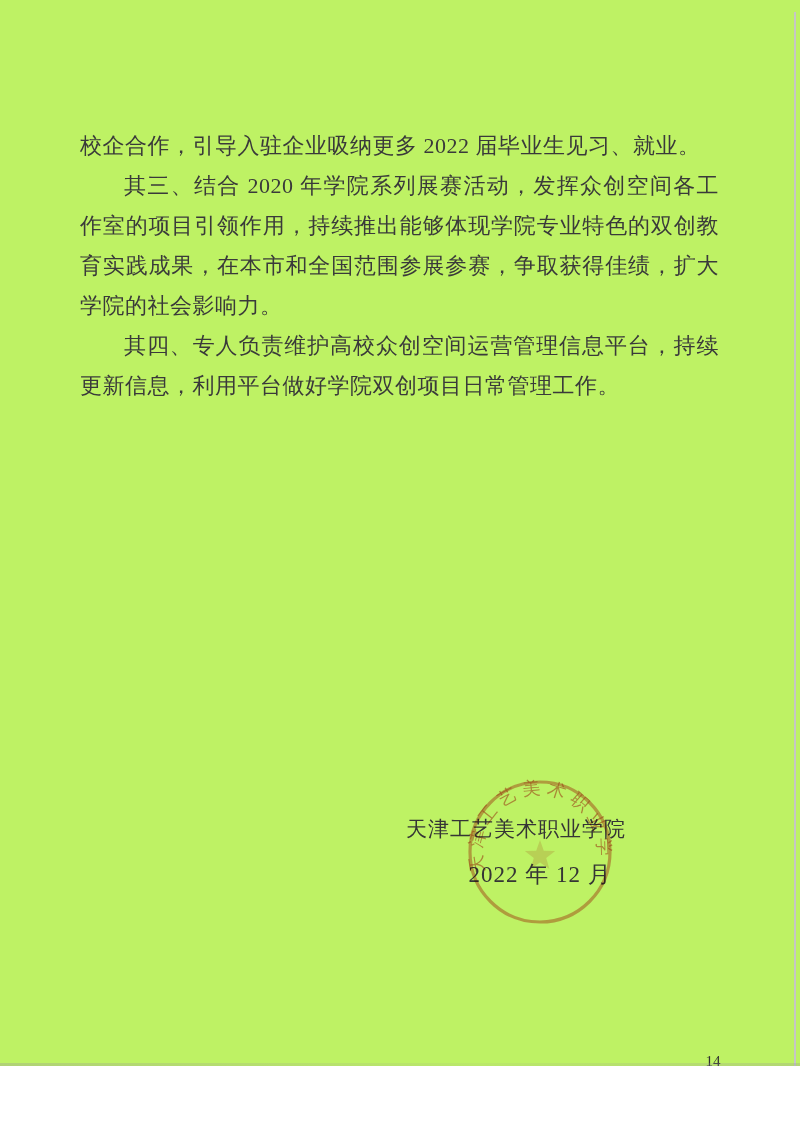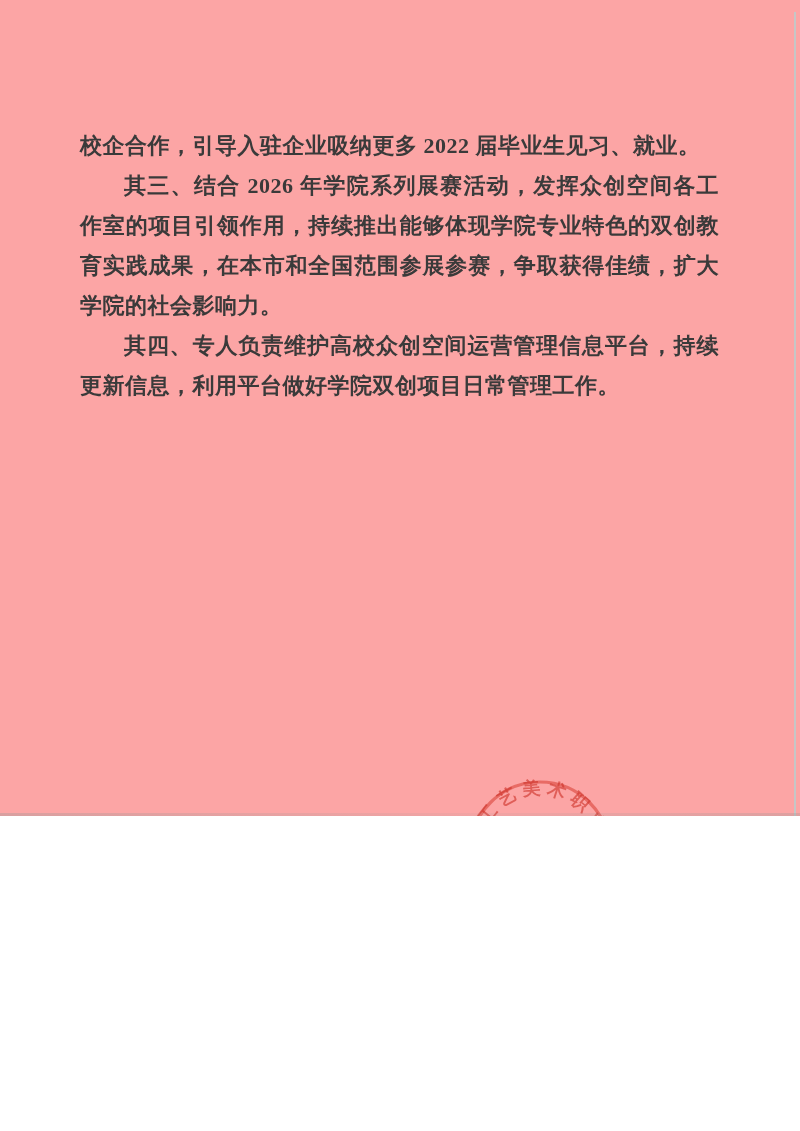--- a/index.html
+++ b/index.html
@@ -10,12 +10,11 @@
   .page {
     position: relative;
     width: 800px;
-    height: 816px;
-    background: #fca5a5;
+    height: 1066px;
+    background: #bef264;
     overflow: hidden;
     font-family: "Liberation Serif", serif;
     color: #3a3a3a;
-    font-weight: bold;
   }
   .doc-body {
     position: absolute;

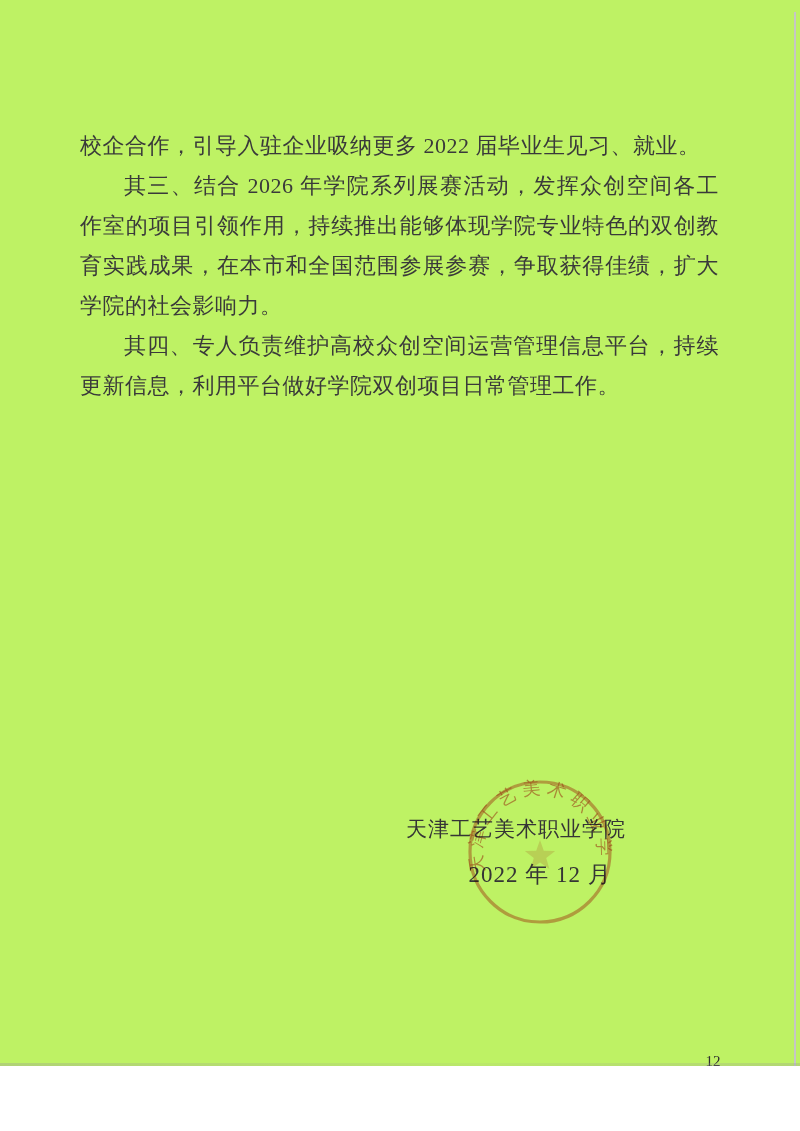--- a/index.html
+++ b/index.html
@@ -103,7 +103,7 @@
 
   <div class="doc-body">
       <p class="para">校企合作，引导入驻企业吸纳更多 2022 届毕业生见习、就业。</p>
-      <p class="para indent">其三、结合 2026 年学院系列展赛活动，发挥众创空间各工作室的项目引领作用，持续推出能够体现学院专业特色的双创教育实践成果，在本市和全国范围参展参赛，争取获得佳绩，扩大学院的社会影响力。</p>
+      <p class="para indent">其三、结合 2020 年学院系列展赛活动，发挥众创空间各工作室的项目引领作用，持续推出能够体现学院专业特色的双创教育实践成果，在本市和全国范围参展参赛，争取获得佳绩，扩大学院的社会影响力。</p>
       <p class="para indent">其四、专人负责维护高校众创空间运营管理信息平台，持续更新信息，利用平台做好学院双创项目日常管理工作。</p>
     </div>
 

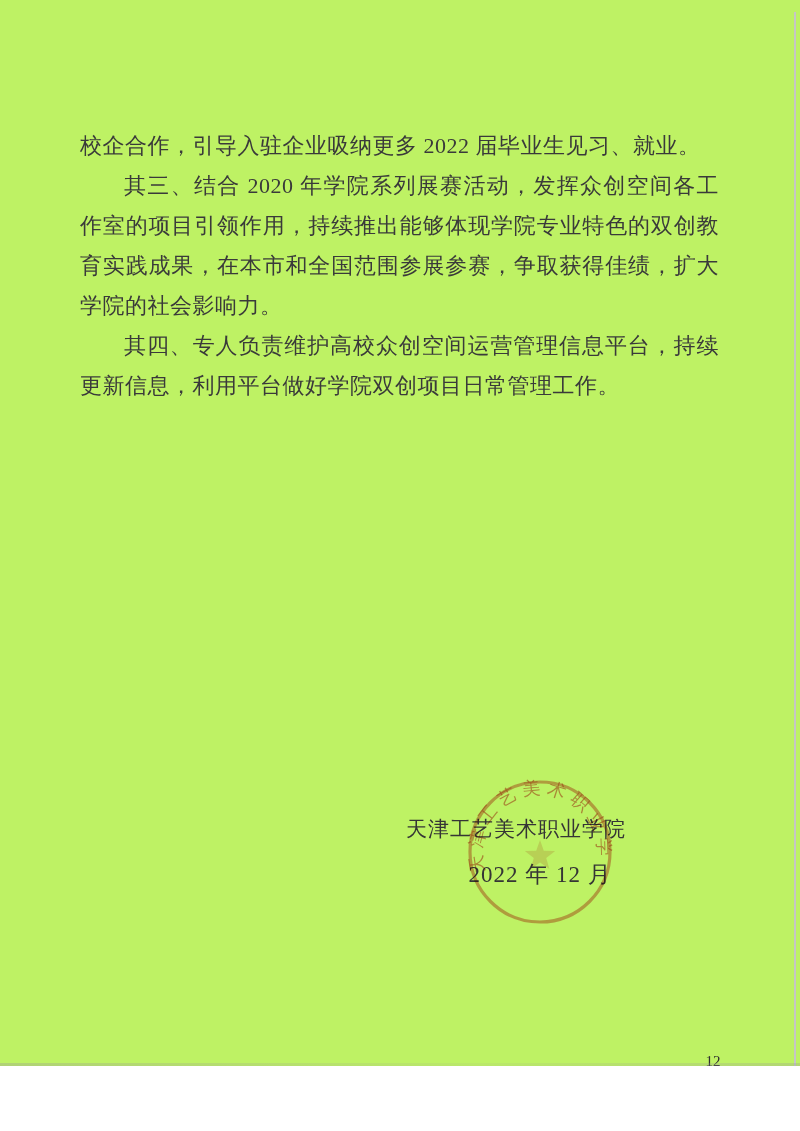--- a/index.html
+++ b/index.html
@@ -123,7 +123,7 @@
     </svg>
   </div>
 
-  <div class="page-number">12</div>
+  <div class="page-number">14</div>
 
   <div class="scan-edge-right"></div>
   <div class="scan-edge-bottom"></div>

